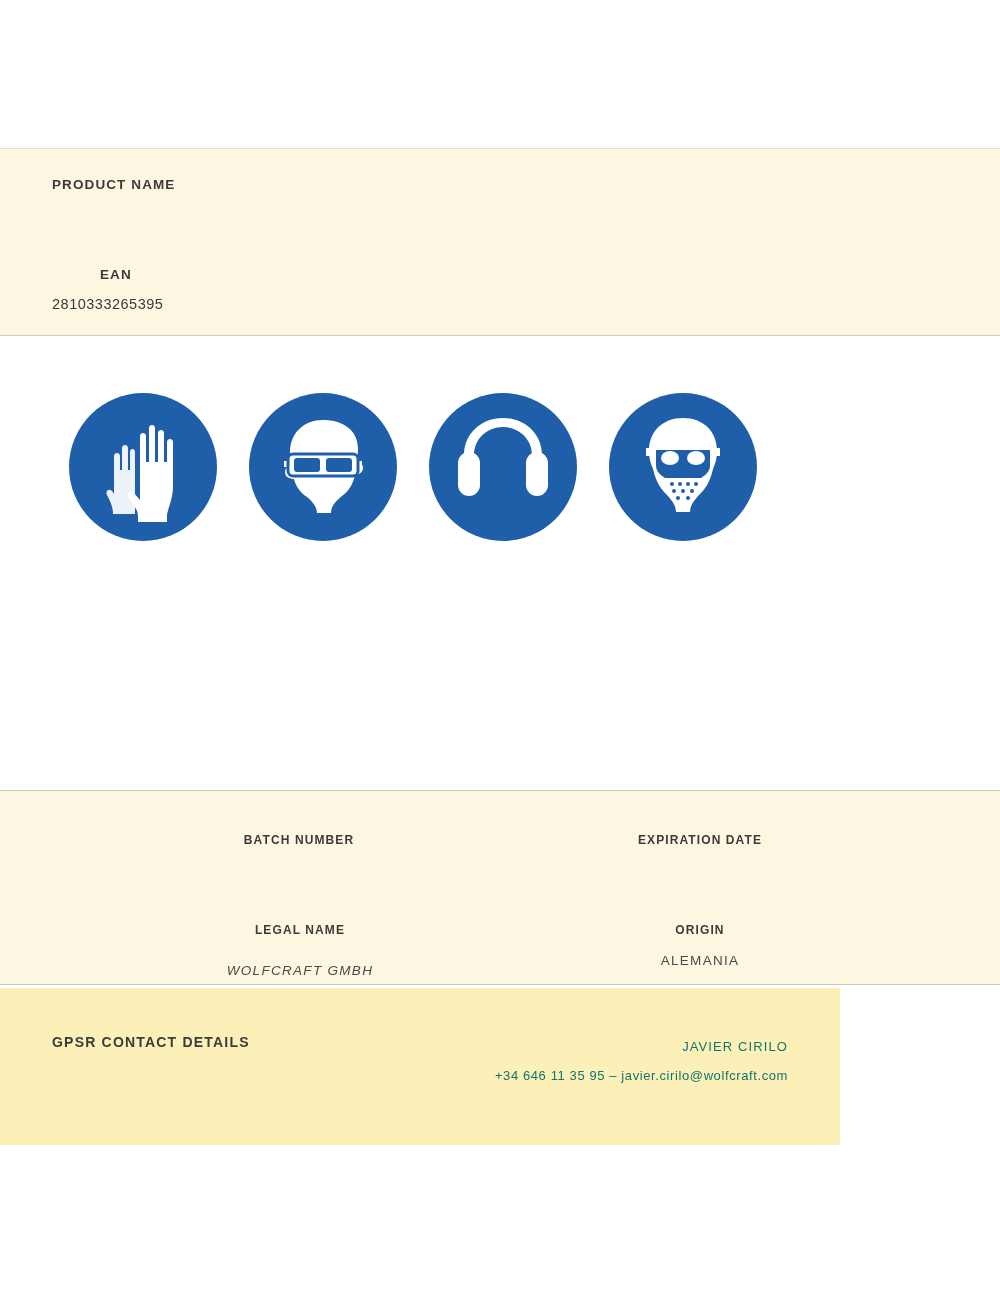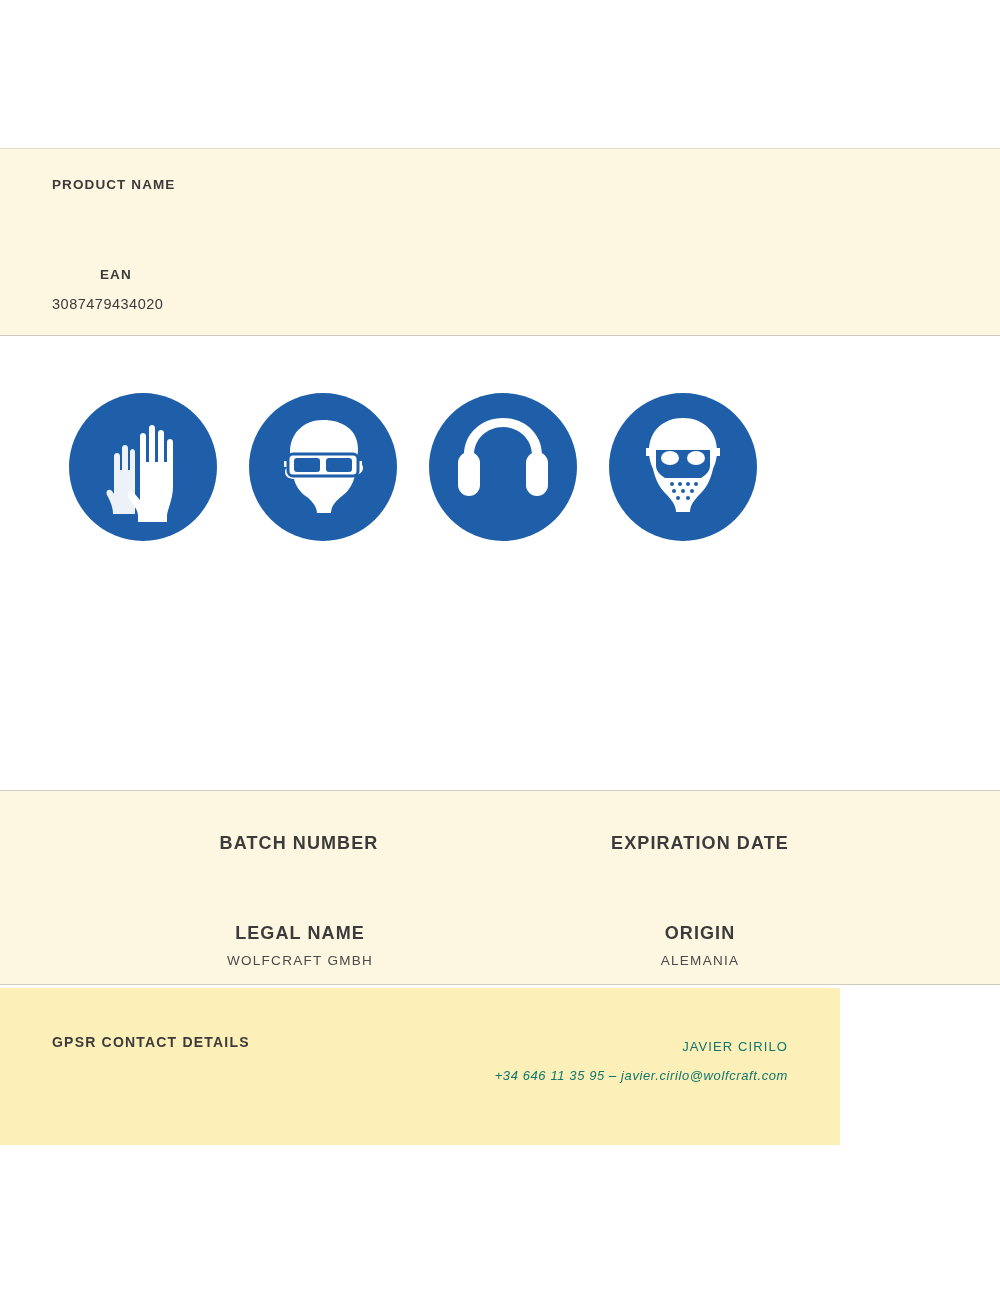--- a/index.html
+++ b/index.html
@@ -177,7 +177,7 @@
   <section class="product-block">
     <div class="field-label product-name-label">PRODUCT NAME</div>
     <div class="field-label ean-label">EAN</div>
-    <div class="field-value ean-value">3087479434020</div>
+    <div class="field-value ean-value">2810333265395</div>
   </section>
 
   <section class="pictogram-row">

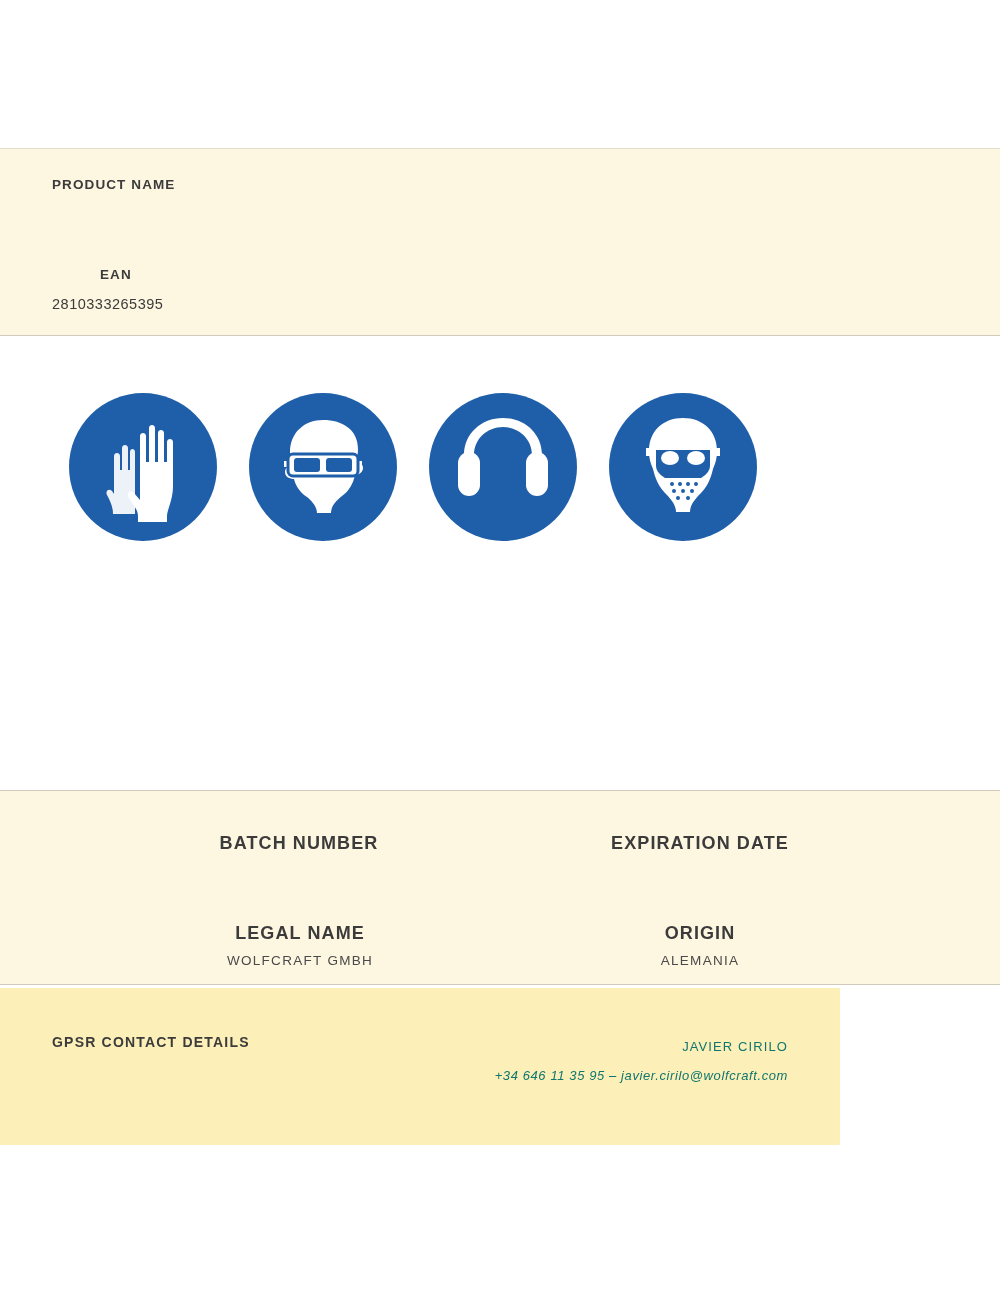--- a/index.html
+++ b/index.html
@@ -106,7 +106,7 @@
   }
   .col-head {
     position: absolute;
-    font-size: 18px;
+    font-size: 12px;
     font-weight: bold;
     letter-spacing: 1.1px;
     color: #3b3b3b;

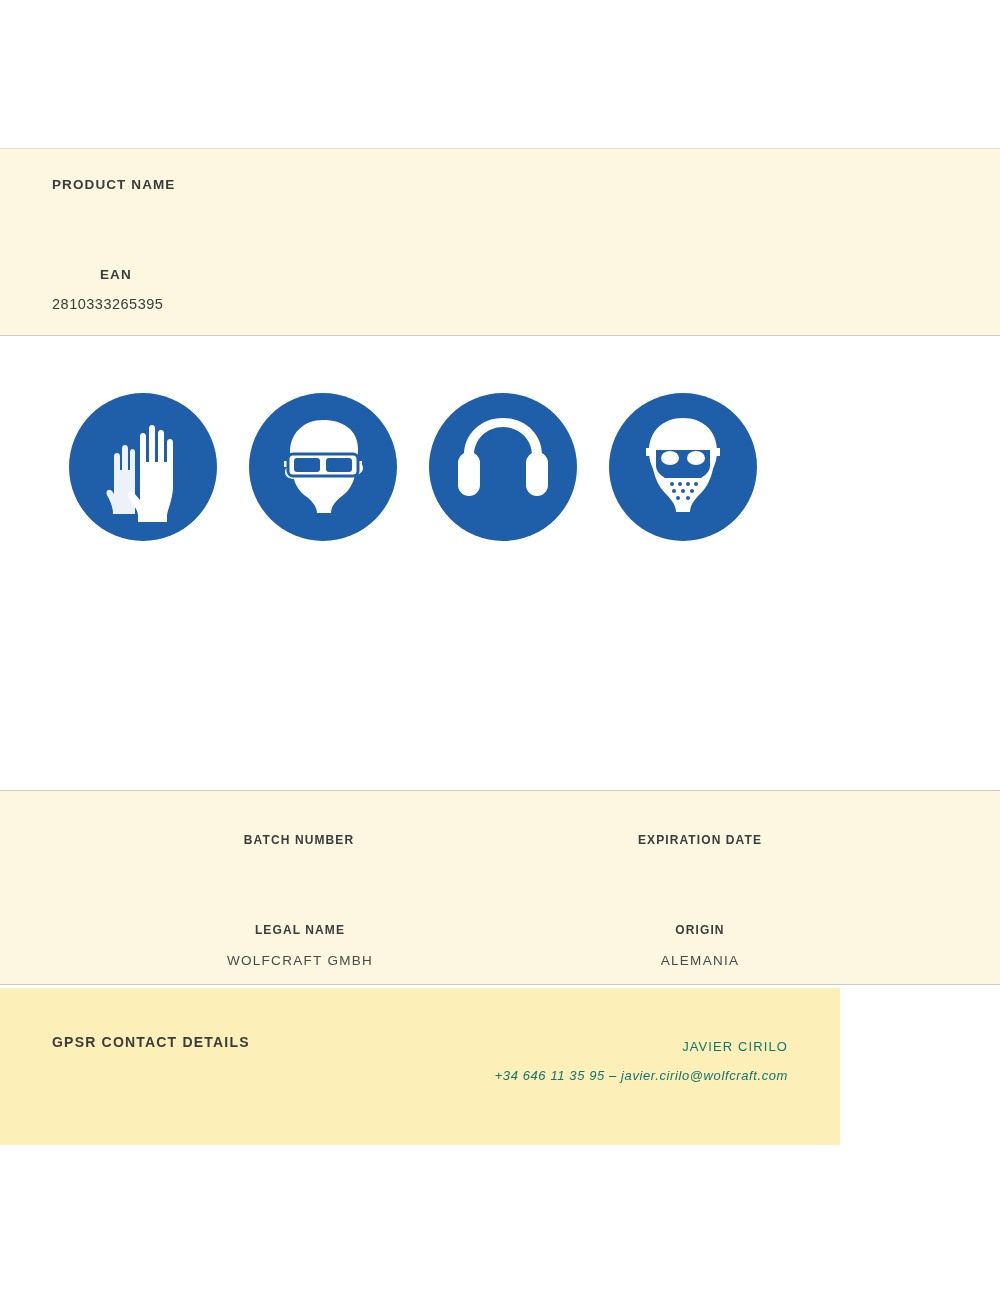--- a/index.html
+++ b/index.html
@@ -128,7 +128,7 @@
   .exp-head    { left: 700px; top: 42px; }
   .exp-val     { left: 700px; top: 70px; }
   .legal-head  { left: 300px; top: 132px; }
-  .legal-val   { left: 300px; top: 162px; }
+  .legal-val   { left: 300px; top: 172px; font-style: italic; }
   .origin-head { left: 700px; top: 132px; }
   .origin-val  { left: 700px; top: 162px; }
 

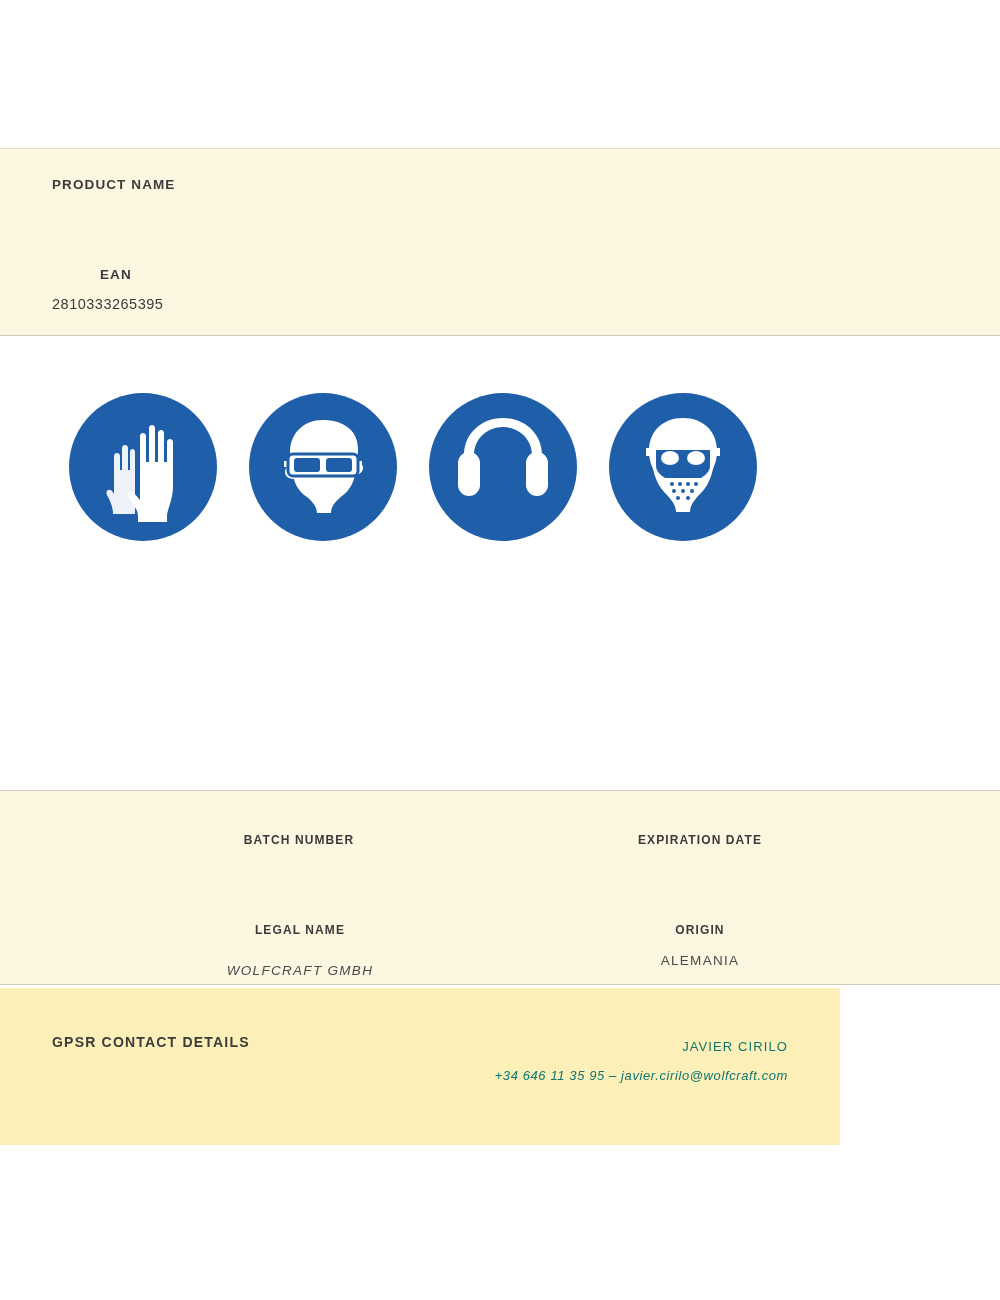--- a/index.html
+++ b/index.html
@@ -166,7 +166,6 @@
   }
   .gpsr-lines div.contact-email {
     letter-spacing: 0.6px;
-    font-style: italic;
   }
 </style>
 </head>

